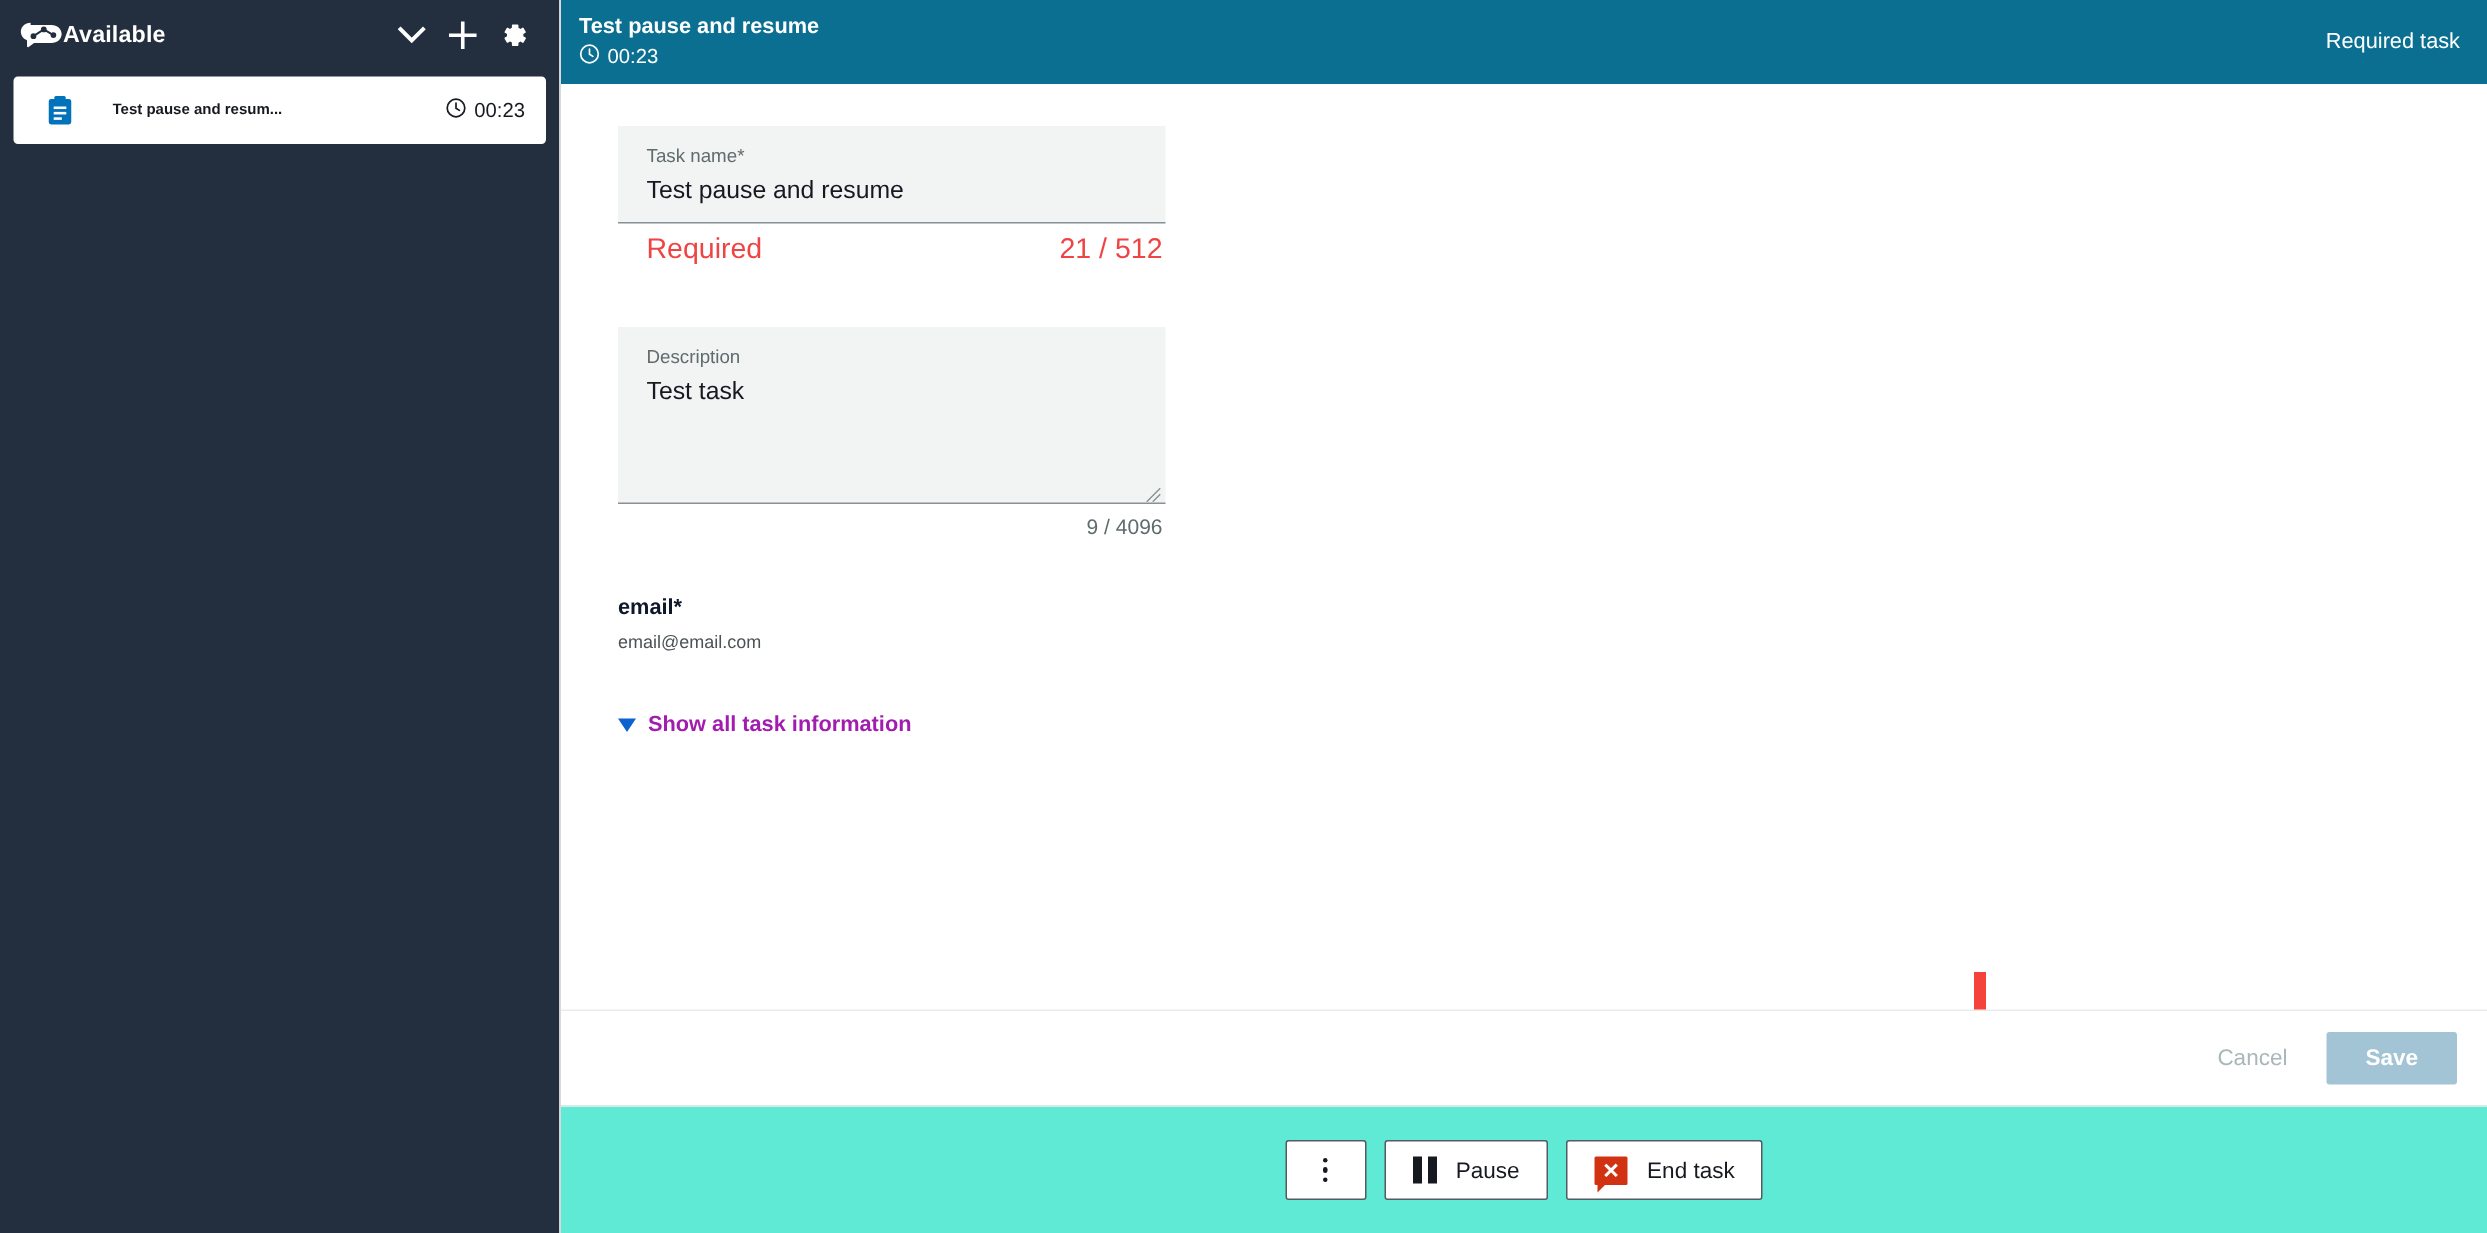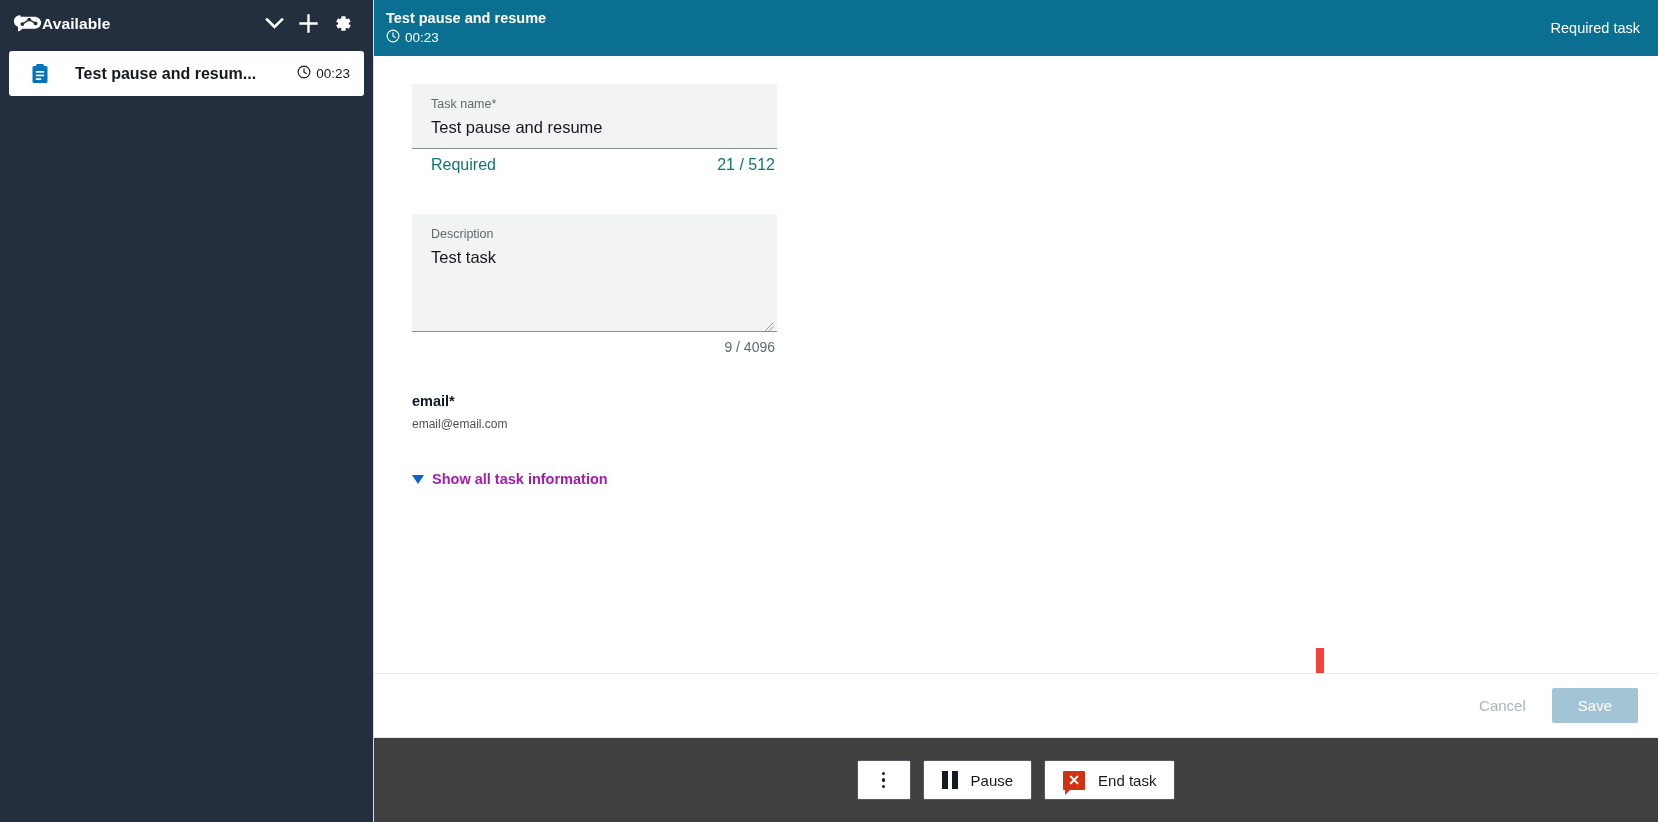--- a/index.html
+++ b/index.html
@@ -72,7 +72,7 @@
   .contact-icon { flex: 0 0 22px; display:flex; align-items:center; }
   .contact-name {
     margin-left: 22px;
-    font-size: 16px;
+    font-size: 10px;
     font-weight: bold;
     color: #16191f;
     white-space: nowrap;

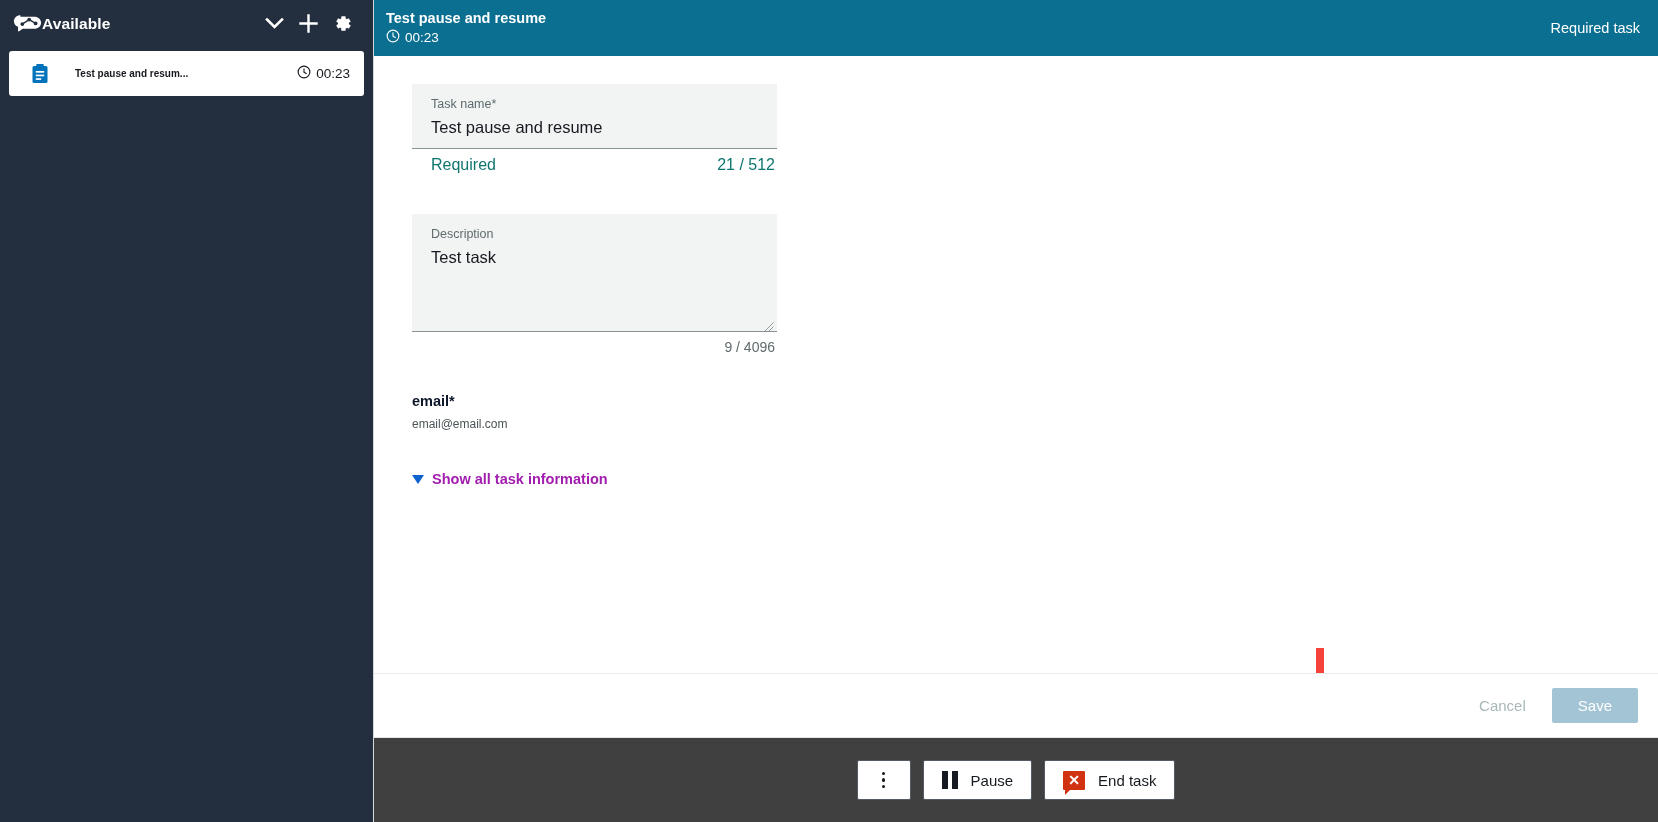--- a/index.html
+++ b/index.html
@@ -141,8 +141,8 @@
     display: flex;
     justify-content: space-between;
     padding: 7px 2px 0 19px;
-    font-size: 16px;
-    color: #0f766e;
+    font-size: 19px;
+    color: #ef4444;
   }
   #description-box { height: 118px; position: relative; }
   #description-resize {

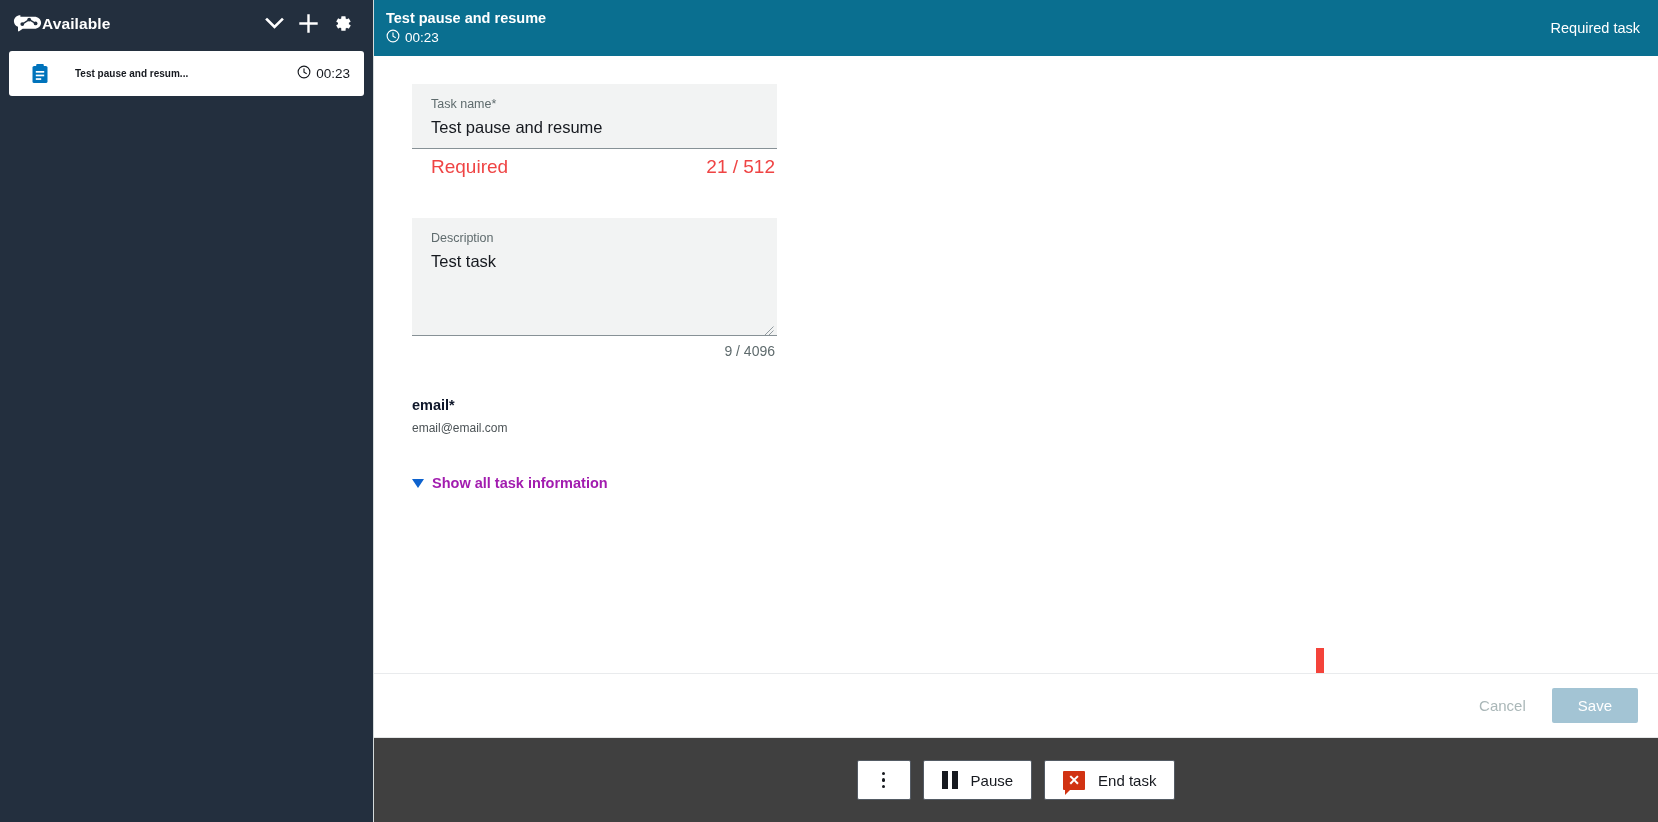--- a/index.html
+++ b/index.html
@@ -204,7 +204,7 @@
     padding: 9px 26px;
     cursor: pointer;
     font-family: inherit;
-    font-weight: normal;
+    font-weight: bold;
   }
 
   

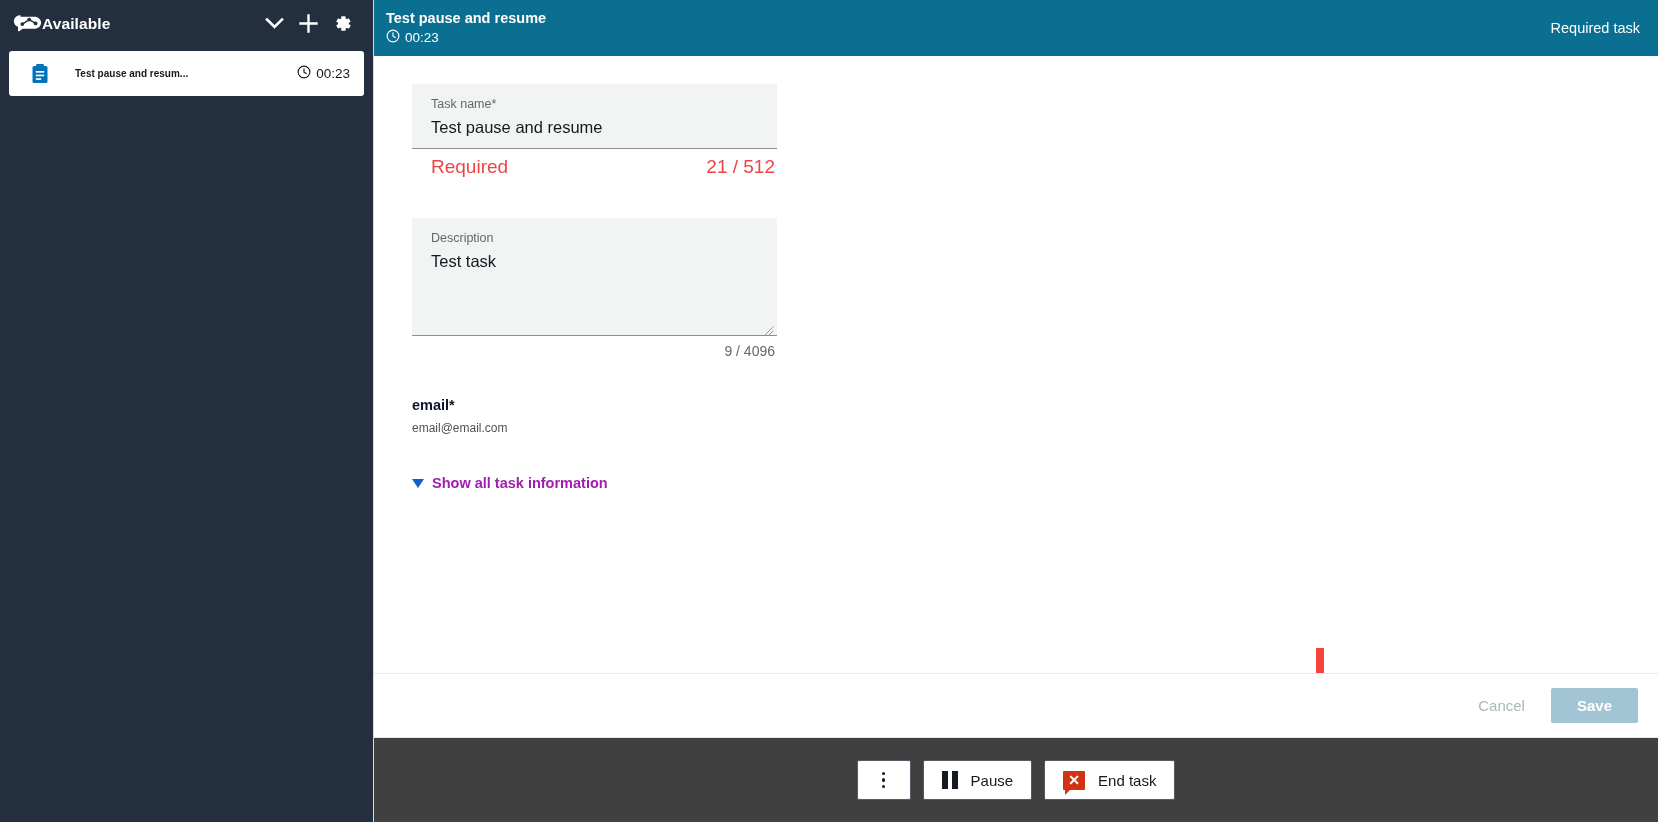--- a/index.html
+++ b/index.html
@@ -210,7 +210,7 @@
   
   #action-bar {
     flex: 0 0 85px;
-    background: #404040;
+    background: #5eead4;
     border-top: 1px solid #e4e6e6;
     display: flex;
     align-items: center;

